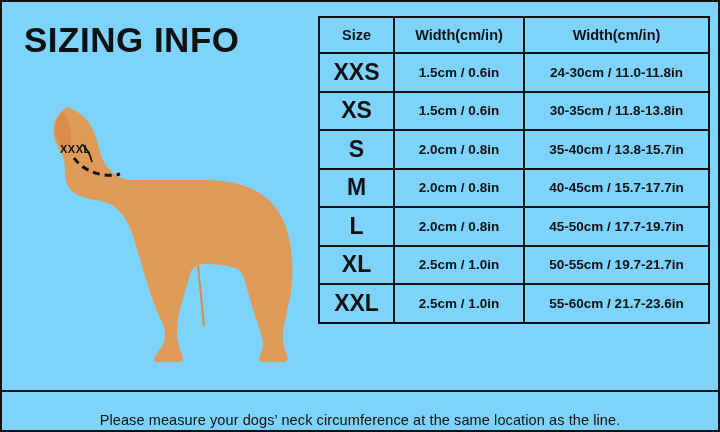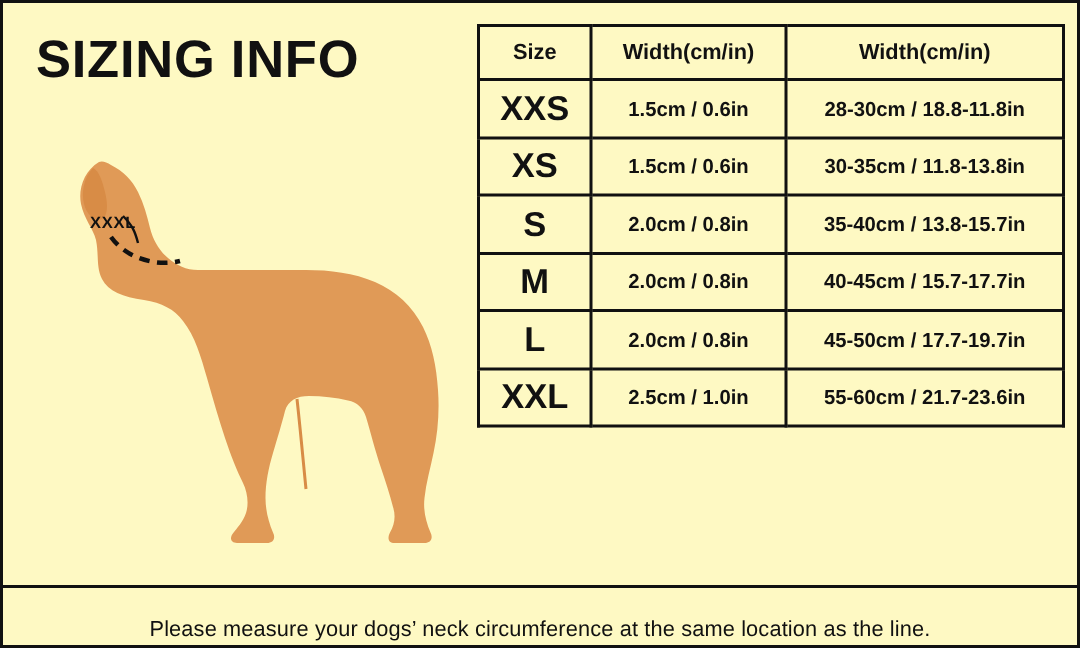--- a/index.html
+++ b/index.html
@@ -18,7 +18,7 @@
     width: 720px;
     height: 432px;
     box-sizing: border-box;
-    background: #fef9c3;
+    background: #7dd3fc;
     border: 2px solid #111111;
   }
   

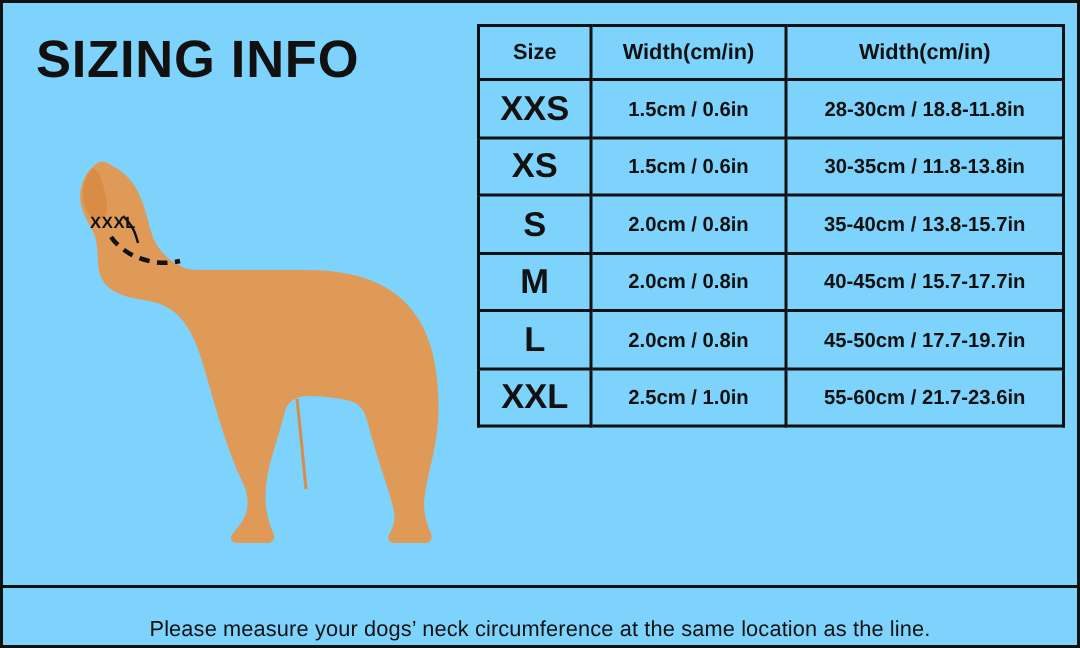--- a/index.html
+++ b/index.html
@@ -196,7 +196,7 @@
       <tr>
         <td class="col-size">XXS</td>
         <td class="col-width">1.5cm / 0.6in</td>
-        <td class="col-neck">28-30cm / 18.8-11.8in</td>
+        <td class="col-neck">24-30cm / 11.0-11.8in</td>
       </tr>
       <tr>
         <td class="col-size">XS</td>

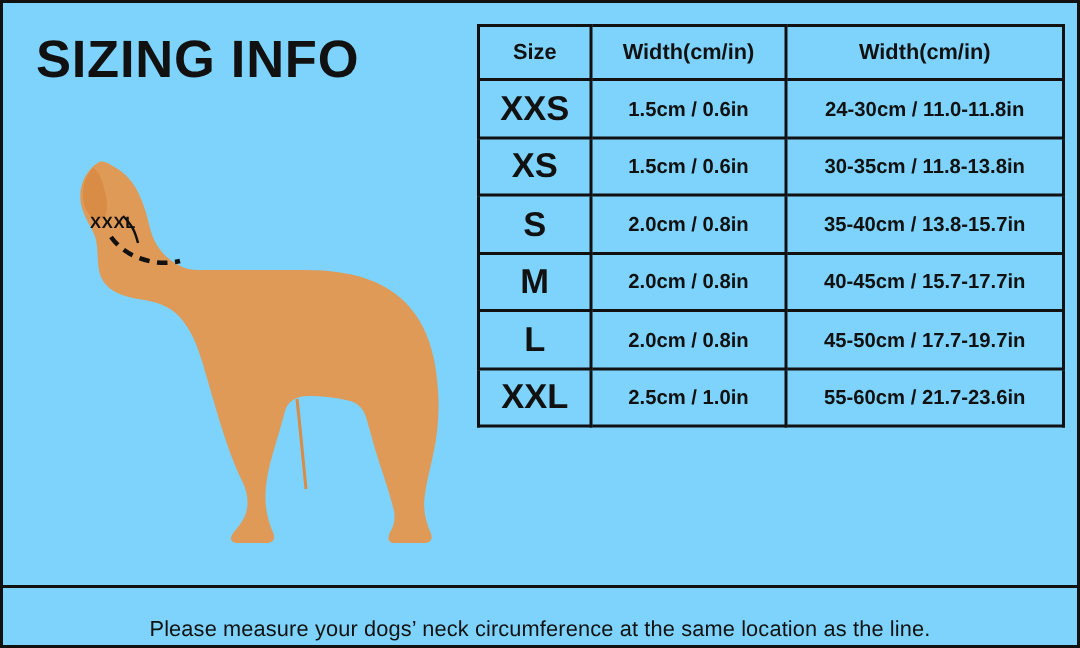--- a/index.html
+++ b/index.html
@@ -219,6 +219,11 @@
         <td class="col-neck">45-50cm / 17.7-19.7in</td>
       </tr>
       <tr>
+        <td class="col-size">XL</td>
+        <td class="col-width">2.5cm / 1.0in</td>
+        <td class="col-neck">50-55cm / 19.7-21.7in</td>
+      </tr>
+      <tr>
         <td class="col-size">XXL</td>
         <td class="col-width">2.5cm / 1.0in</td>
         <td class="col-neck">55-60cm / 21.7-23.6in</td>

